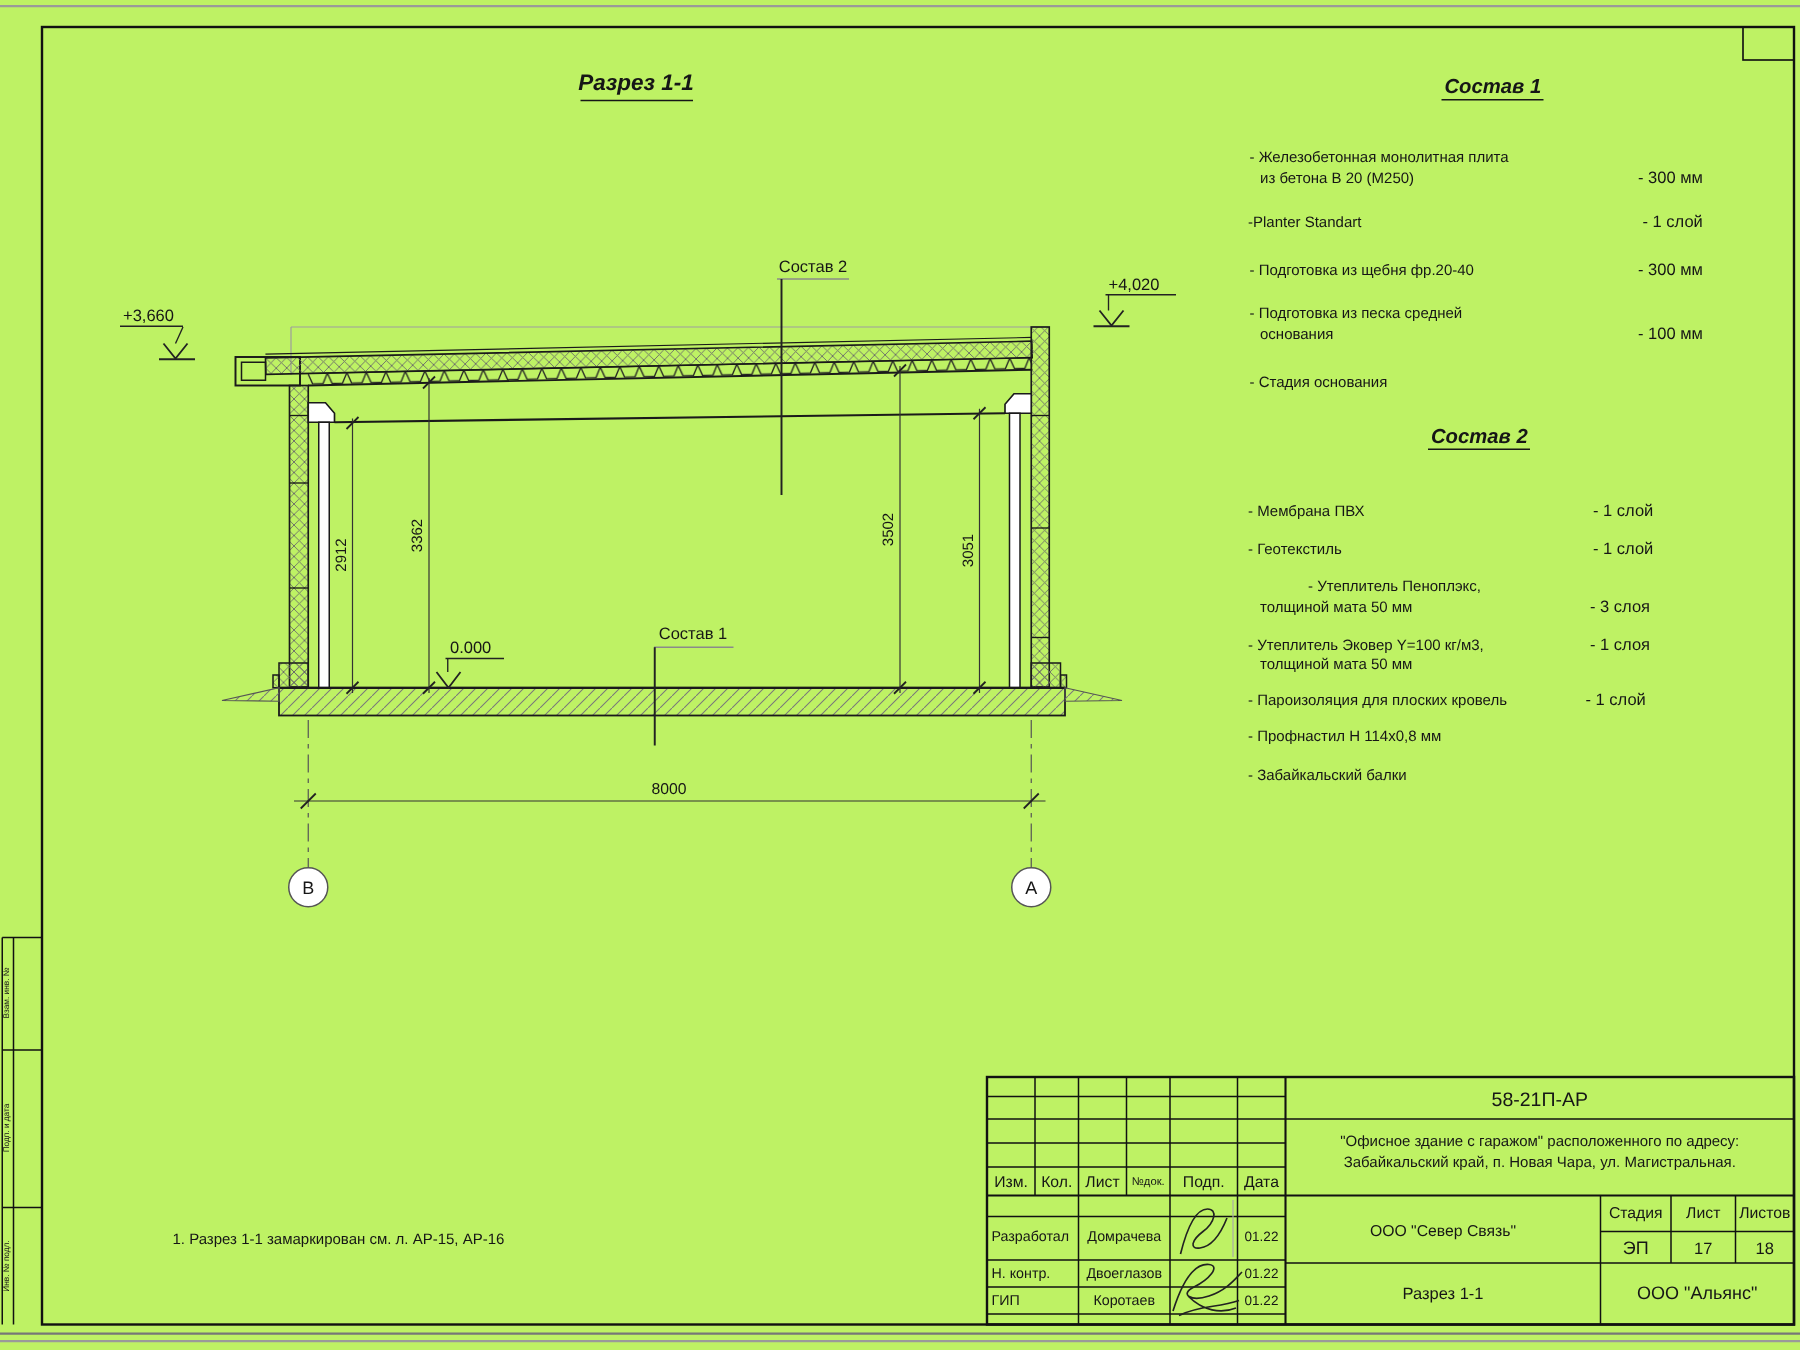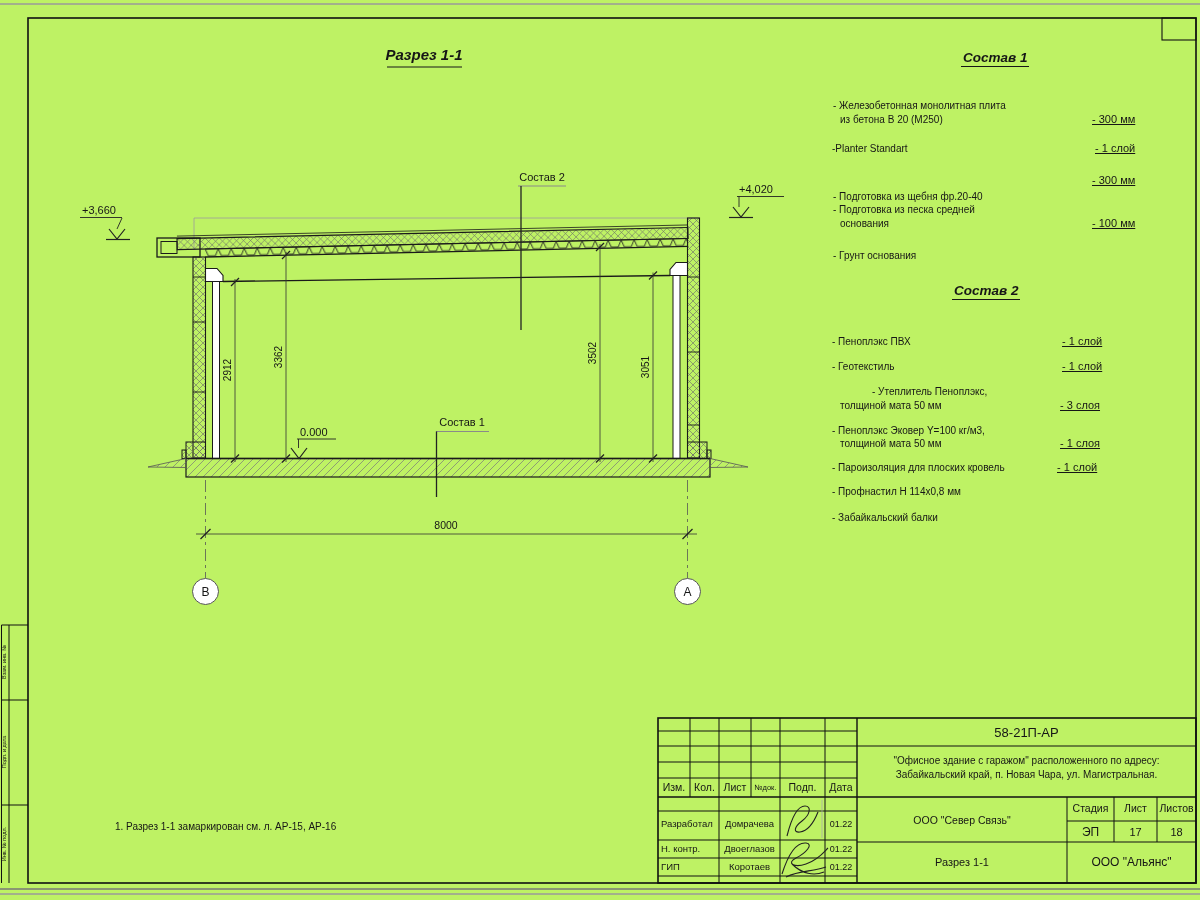--- a/index.html
+++ b/index.html
@@ -9,7 +9,7 @@
   .t{position:absolute;font-size:10px;line-height:13px;white-space:nowrap;color:#161616;}
   .ptitle{position:absolute;font-size:13.5px;font-style:italic;font-weight:bold;
           border-bottom:1px solid #161616;padding:0 2px 1px 2px;white-space:nowrap;color:#161616;}
-  .val{position:absolute;font-size:11px;white-space:nowrap;color:#161616;text-decoration:underline;}
+  .val{position:absolute;font-size:11px;white-space:nowrap;color:#161616;}
   svg text{font-family:"Liberation Sans",sans-serif;fill:#161616;}
 </style>
 </head>

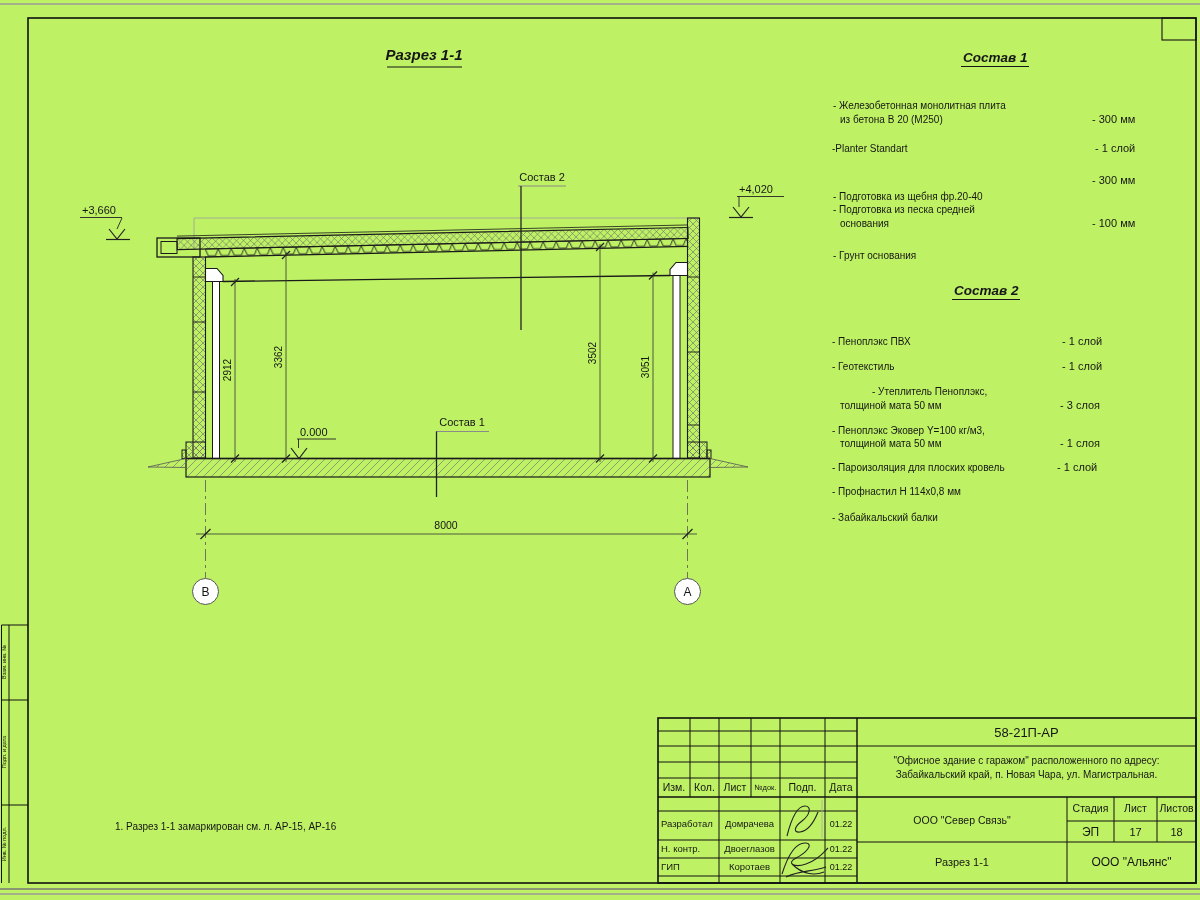--- a/index.html
+++ b/index.html
@@ -253,7 +253,7 @@
   <div class="val" style="left:1092px;top:113px;">- 300 мм</div>
   <div class="t" style="left:832px;top:142px;">-Planter Standart</div>
   <div class="val" style="left:1095px;top:142px;">- 1 слой</div>
-  <div class="t" style="left:833px;top:174px;margin-top:16px;">- Подготовка из щебня фр.20-40</div>
+  <div class="t" style="left:833px;top:174px;">- Подготовка из щебня фр.20-40</div>
   <div class="val" style="left:1092px;top:174px;">- 300 мм</div>
   <div class="t" style="left:833px;top:203px;">- Подготовка из песка средней</div>
   <div class="t" style="left:840px;top:217px;">основания</div>

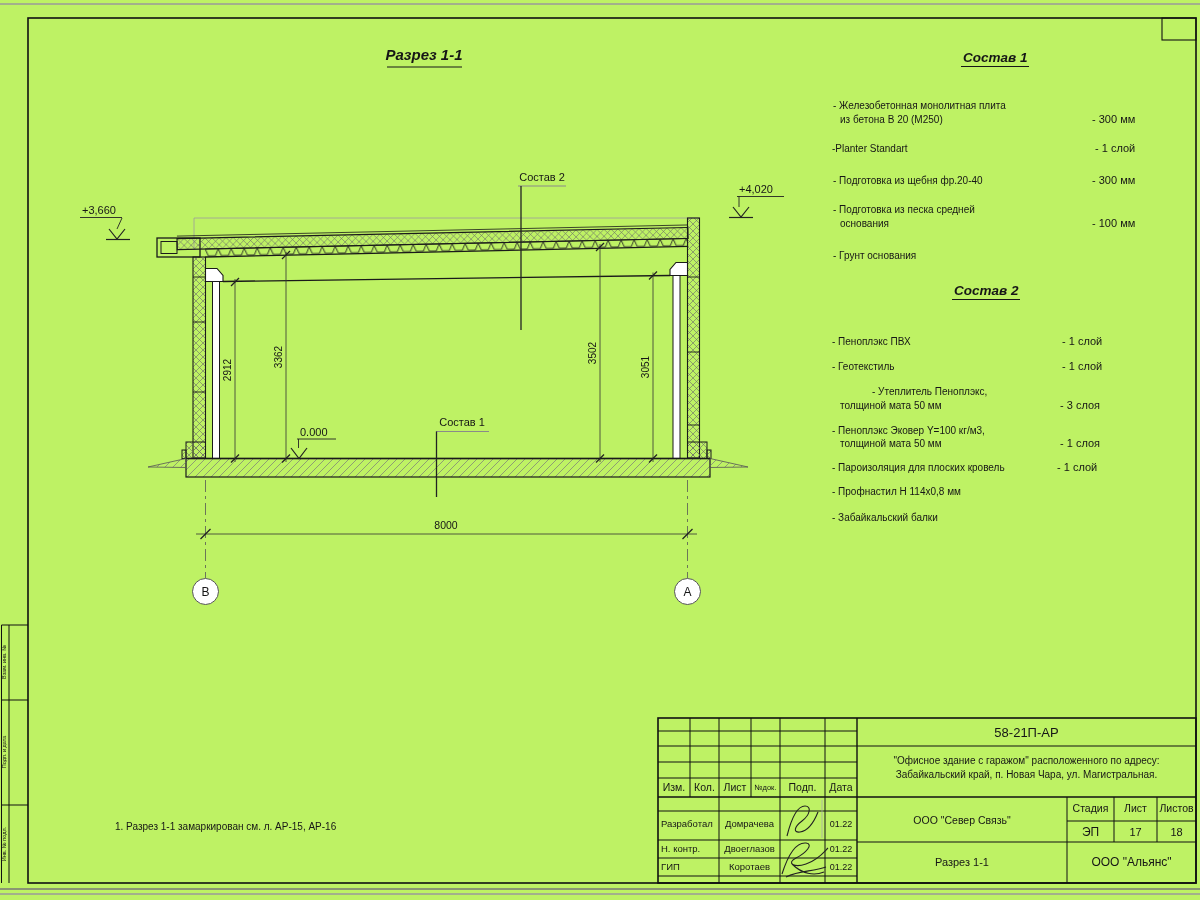--- a/index.html
+++ b/index.html
@@ -258,7 +258,7 @@
   <div class="t" style="left:833px;top:203px;">- Подготовка из песка средней</div>
   <div class="t" style="left:840px;top:217px;">основания</div>
   <div class="val" style="left:1092px;top:217px;">- 100 мм</div>
-  <div class="t" style="left:833px;top:249px;">- Грунт основания</div>
+  <div class="t" style="left:833px;top:249px;">- Стадия основания</div>
 </div>
 
 <div>

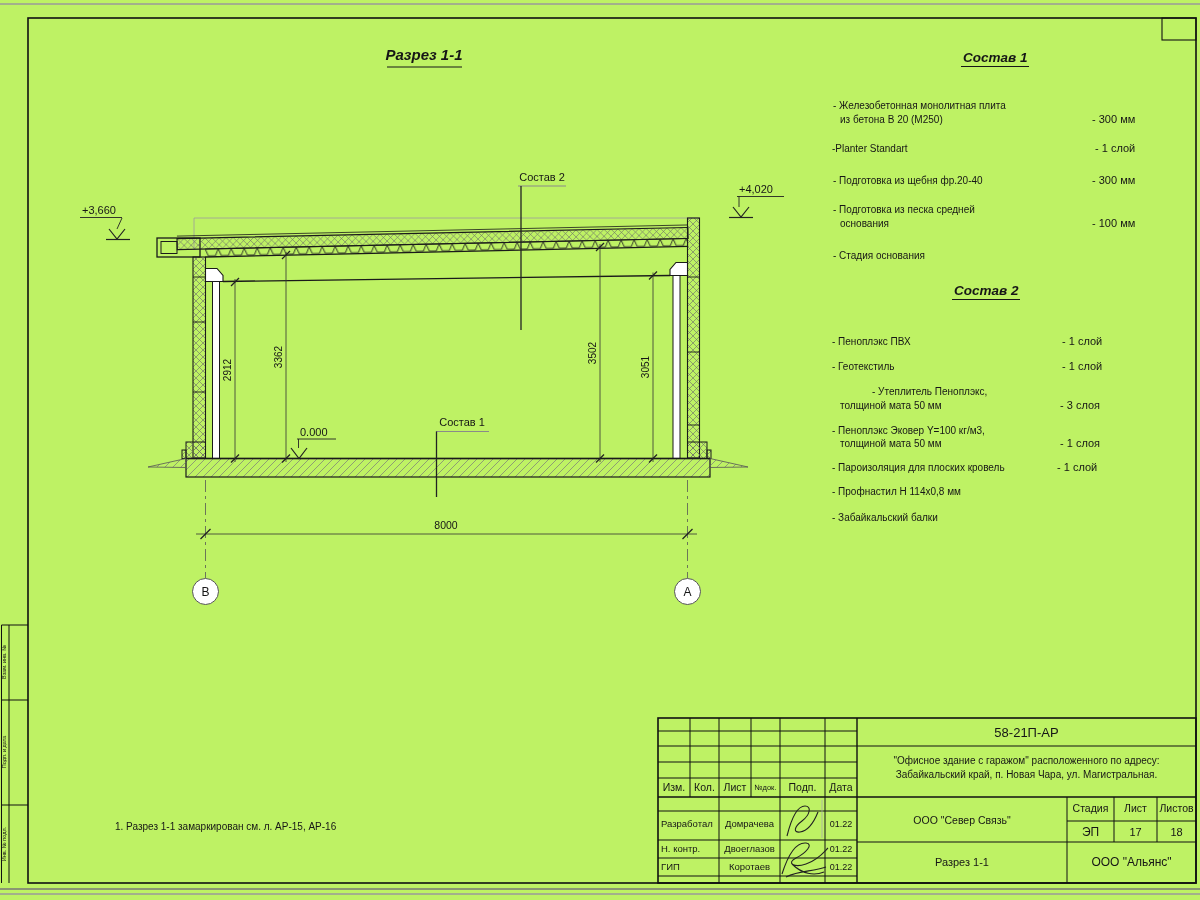--- a/index.html
+++ b/index.html
@@ -263,7 +263,7 @@
 
 <div>
   <div class="ptitle" style="left:952px;top:283px;">Состав 2</div>
-  <div class="t" style="left:832px;top:335px;">- Пеноплэкс ПВХ</div>
+  <div class="t" style="left:832px;top:335px;">- Мембрана ПВХ</div>
   <div class="val" style="left:1062px;top:335px;">- 1 слой</div>
   <div class="t" style="left:832px;top:360px;">- Геотекстиль</div>
   <div class="val" style="left:1062px;top:360px;">- 1 слой</div>

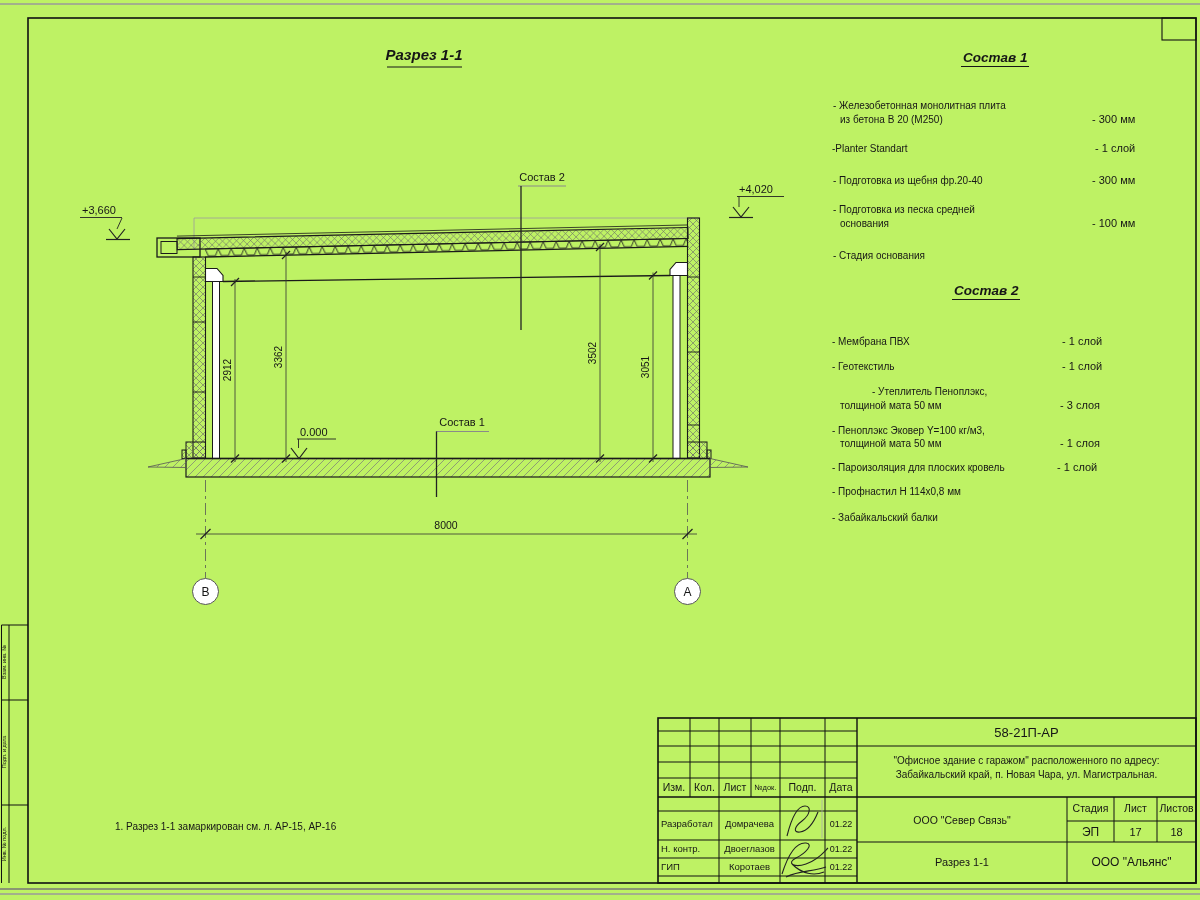--- a/index.html
+++ b/index.html
@@ -270,7 +270,7 @@
   <div class="t" style="left:832px;top:385px;margin-left:40px;">- Утеплитель Пеноплэкс,</div>
   <div class="t" style="left:840px;top:399px;">толщиной мата 50 мм</div>
   <div class="val" style="left:1060px;top:399px;">- 3  слоя</div>
-  <div class="t" style="left:832px;top:424px;">- Пеноплэкс Эковер Y=100 кг/м3,</div>
+  <div class="t" style="left:832px;top:424px;">- Утеплитель Эковер Y=100 кг/м3,</div>
   <div class="t" style="left:840px;top:437px;">толщиной мата 50 мм</div>
   <div class="val" style="left:1060px;top:437px;">- 1 слоя</div>
   <div class="t" style="left:832px;top:461px;">- Пароизоляция для плоских кровель</div>

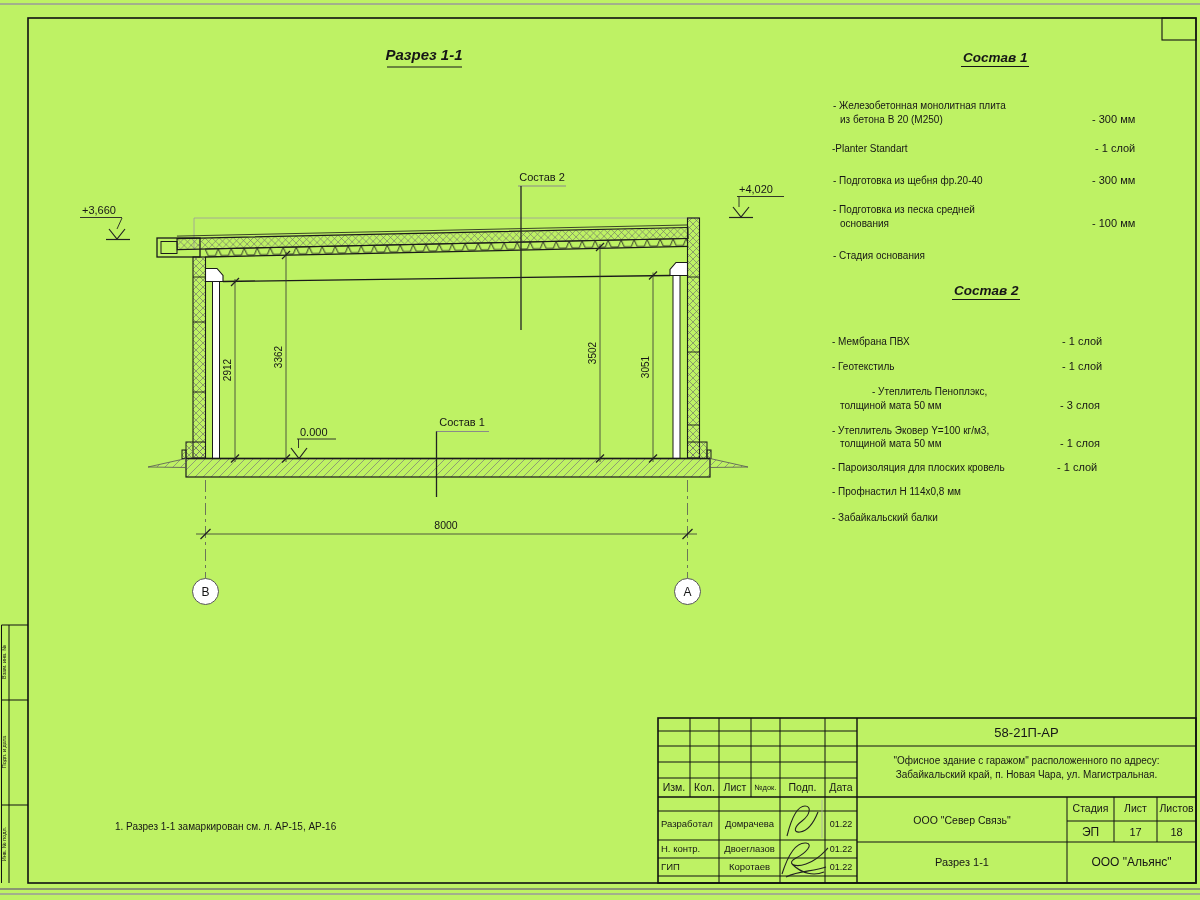--- a/index.html
+++ b/index.html
@@ -272,7 +272,7 @@
   <div class="val" style="left:1060px;top:399px;">- 3  слоя</div>
   <div class="t" style="left:832px;top:424px;">- Утеплитель Эковер Y=100 кг/м3,</div>
   <div class="t" style="left:840px;top:437px;">толщиной мата 50 мм</div>
-  <div class="val" style="left:1060px;top:437px;">- 1 слоя</div>
+  <div class="val" style="left:1060px;top:424px;">- 1 слоя</div>
   <div class="t" style="left:832px;top:461px;">- Пароизоляция для плоских кровель</div>
   <div class="val" style="left:1057px;top:461px;">- 1 слой</div>
   <div class="t" style="left:832px;top:485px;text-align:right;">- Профнастил Н 114х0,8 мм</div>

